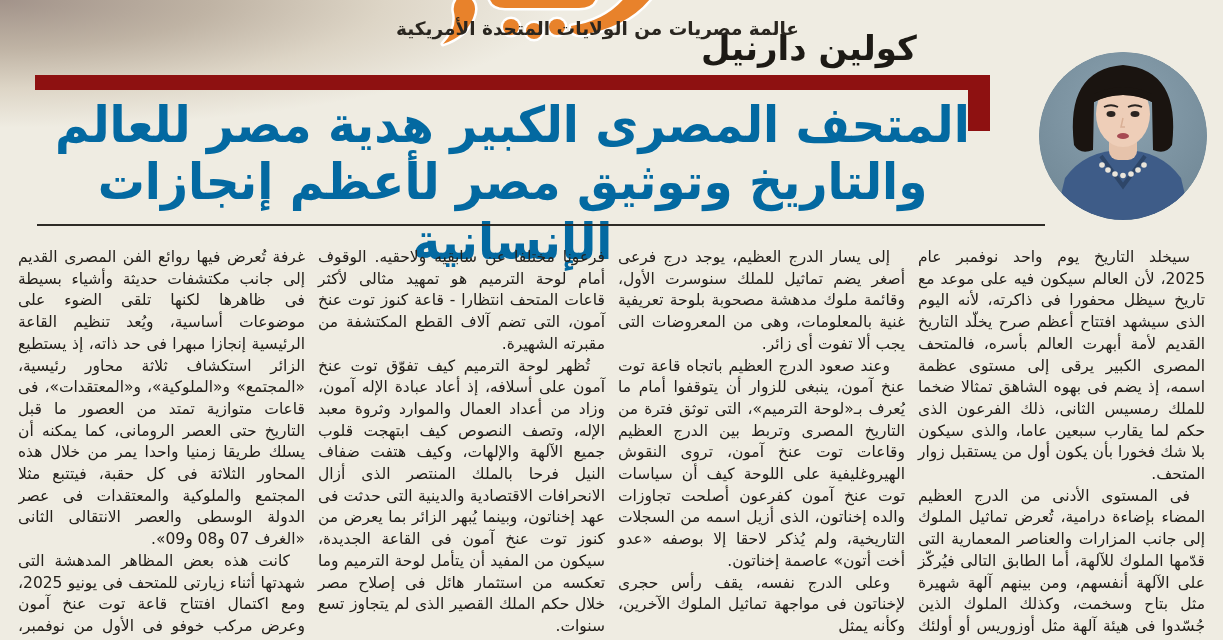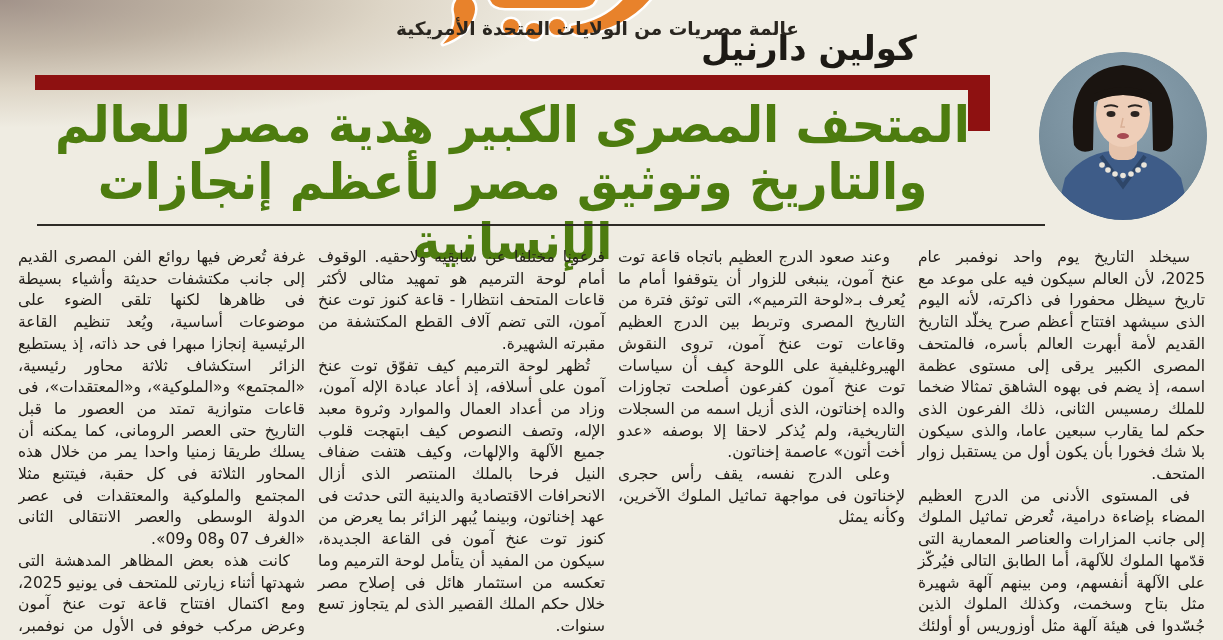--- a/index.html
+++ b/index.html
@@ -35,7 +35,7 @@
   
   .headline{
     position:absolute;left:40px;top:94px;width:945px;text-align:center;
-    color:#4d7c0f;font-weight:bold;
+    color:#0369a1;font-weight:bold;
   }
   .headline div{font-size:47px;line-height:57px;letter-spacing:-1px;transform:scaleY(1.06);transform-origin:top center;}
   .thin-rule{position:absolute;left:37px;top:224px;width:1008px;height:2px;background:#2e2b26;}

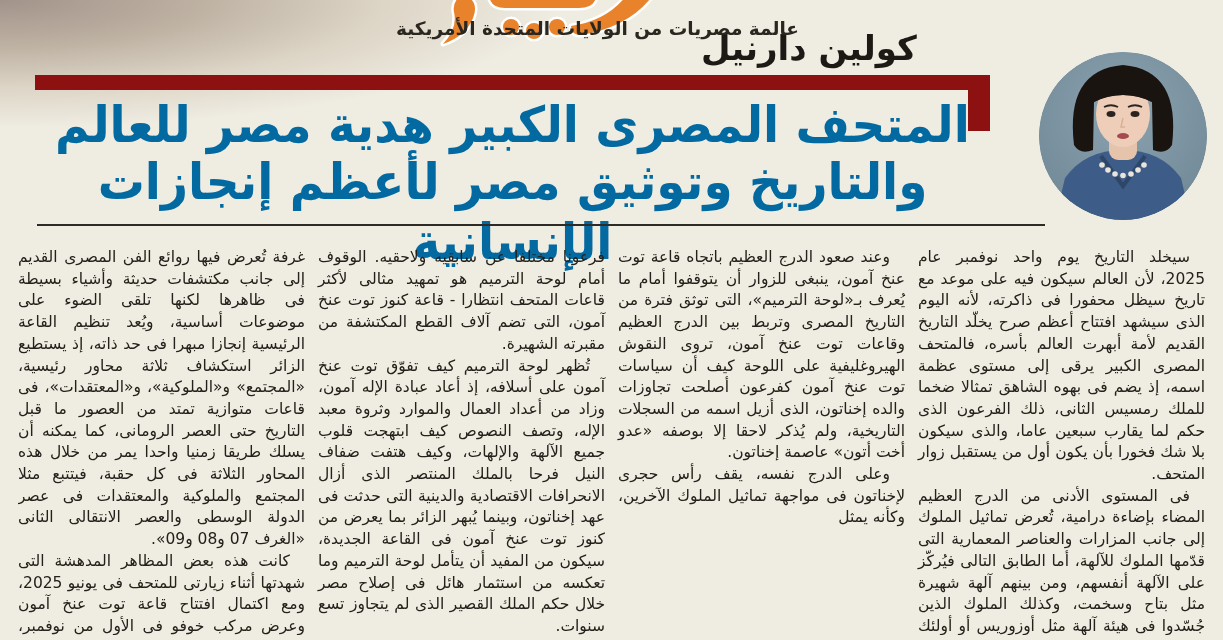--- a/index.html
+++ b/index.html
@@ -127,6 +127,7 @@
     <p class="indent">فى المستوى الأدنى من الدرج العظيم المضاء بإضاءة درامية، تُعرض تماثيل الملوك إلى جانب المزارات والعناصر المعمارية التى قدّمها الملوك للآلهة، أما الطابق التالى فيُركّز على الآلهة أنفسهم، ومن بينهم آلهة شهيرة مثل بتاح وسخمت، وكذلك الملوك الذين جُسّدوا فى هيئة آلهة مثل أوزوريس أو أولئك الذين ظهروا ضمن مجموعات تماثيل تمثل ملوكا وآلهة معا، ومن المدهش مشاهدة المجموعة التالية من الآثار، اللوحات الحجرية «الستيلات»</p>
   </div>
   <div class="col">
+    <p class="indent">إلى يسار الدرج العظيم، يوجد درج فرعى أصغر يضم تماثيل للملك سنوسرت الأول، وقائمة ملوك مدهشة مصحوبة بلوحة تعريفية غنية بالمعلومات، وهى من المعروضات التى يجب ألا تفوت أى زائر.</p>
     <p class="indent">وعند صعود الدرج العظيم باتجاه قاعة توت عنخ آمون، ينبغى للزوار أن يتوقفوا أمام ما يُعرف بـ«لوحة الترميم»، التى توثق فترة من التاريخ المصرى وتربط بين الدرج العظيم وقاعات توت عنخ آمون، تروى النقوش الهيروغليفية على اللوحة كيف أن سياسات توت عنخ آمون كفرعون أصلحت تجاوزات والده إخناتون، الذى أزيل اسمه من السجلات التاريخية، ولم يُذكر لاحقا إلا بوصفه «عدو أخت أتون» عاصمة إخناتون.</p>
     <p class="indent">وعلى الدرج نفسه، يقف رأس حجرى لإخناتون فى مواجهة تماثيل الملوك الآخرين، وكأنه يمثل</p>
   </div>

